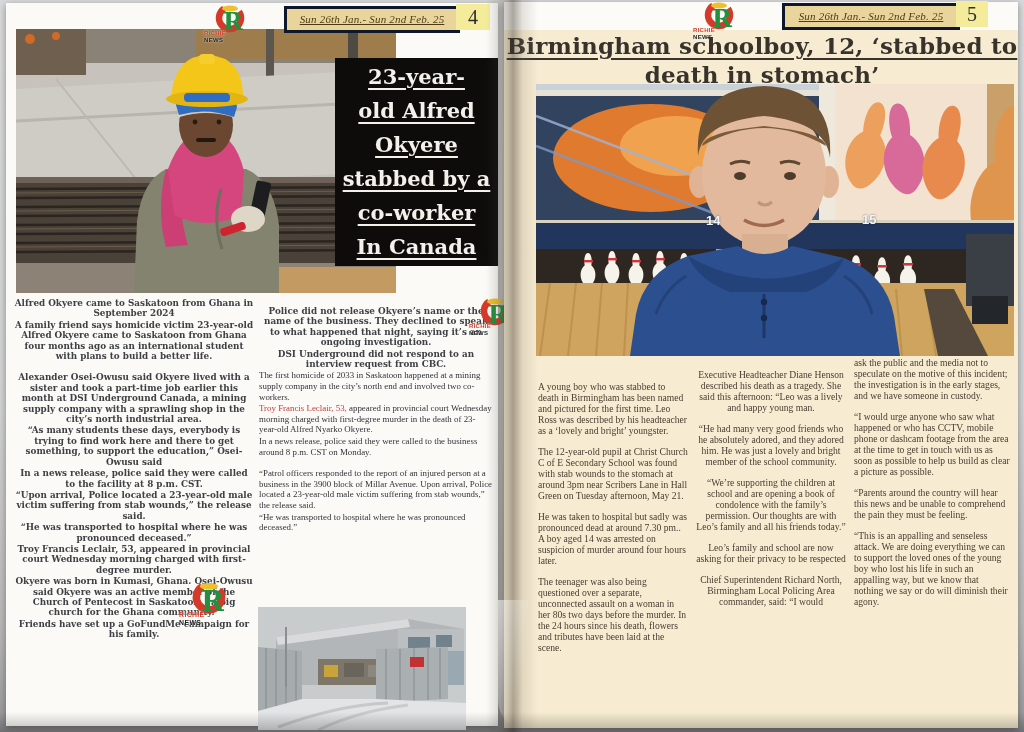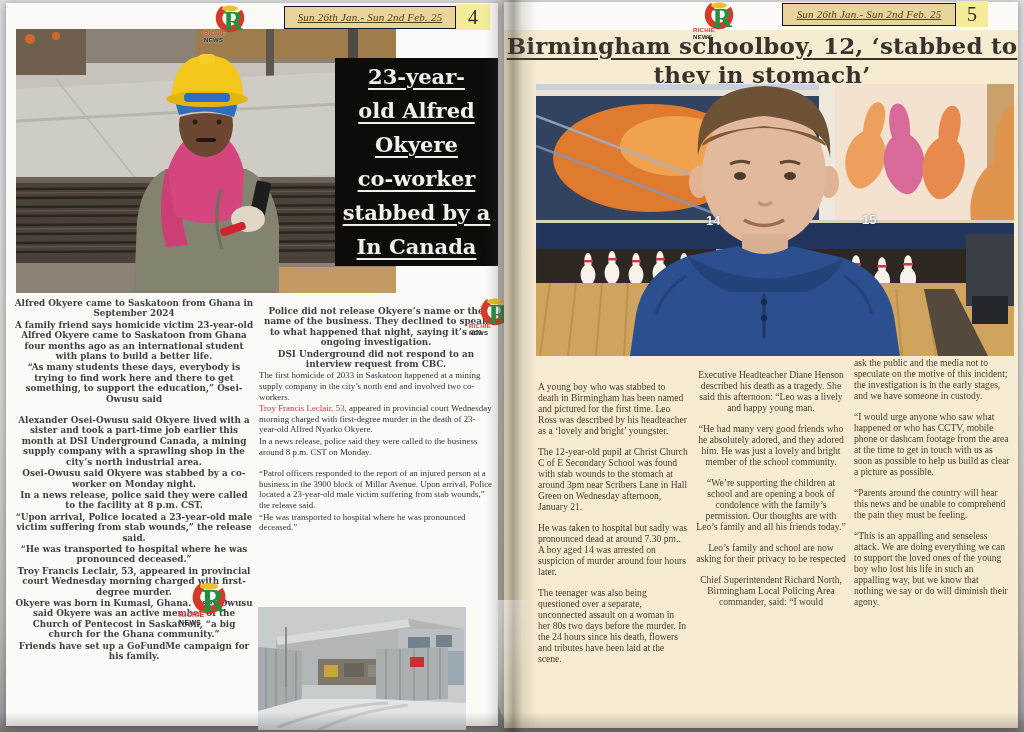--- a/index.html
+++ b/index.html
@@ -17,7 +17,7 @@
 
   
   .date-box{position:absolute;height:21px;display:flex;align-items:center;justify-content:center;
-            background:#e9d49c;border:1px solid #0f172a;
+            background:#e9d49c;border:3px solid #0f172a;
             font:italic 11px/13px "Liberation Serif",serif;color:#4c3c12;
             text-decoration:underline;letter-spacing:.2px;}
   .page-num{position:absolute;display:flex;align-items:center;justify-content:center;

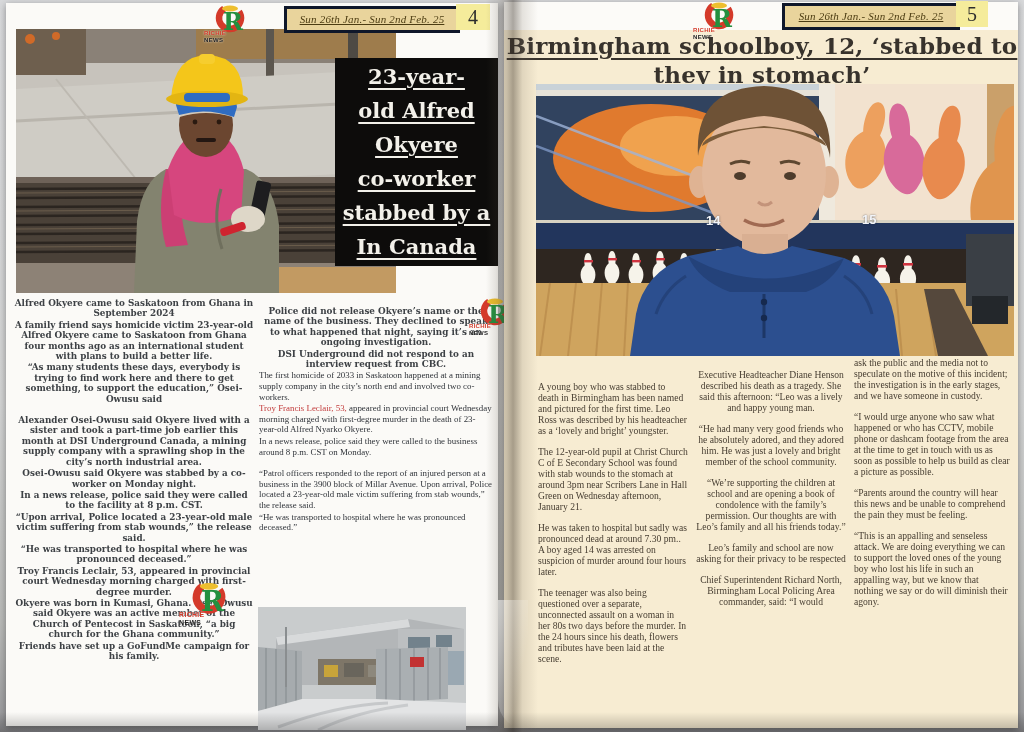--- a/index.html
+++ b/index.html
@@ -248,7 +248,7 @@
   <div class="r-headline">
 
   <div class="hl-line">Birmingham schoolboy, 12, ‘stabbed to</div>
-      <div class="hl-line">they in stomach’</div>
+      <div class="hl-line">death in stomach’</div>
     </div>
 
   <div class="photo" style="left:536px;top:84px;width:478px;height:272px;">

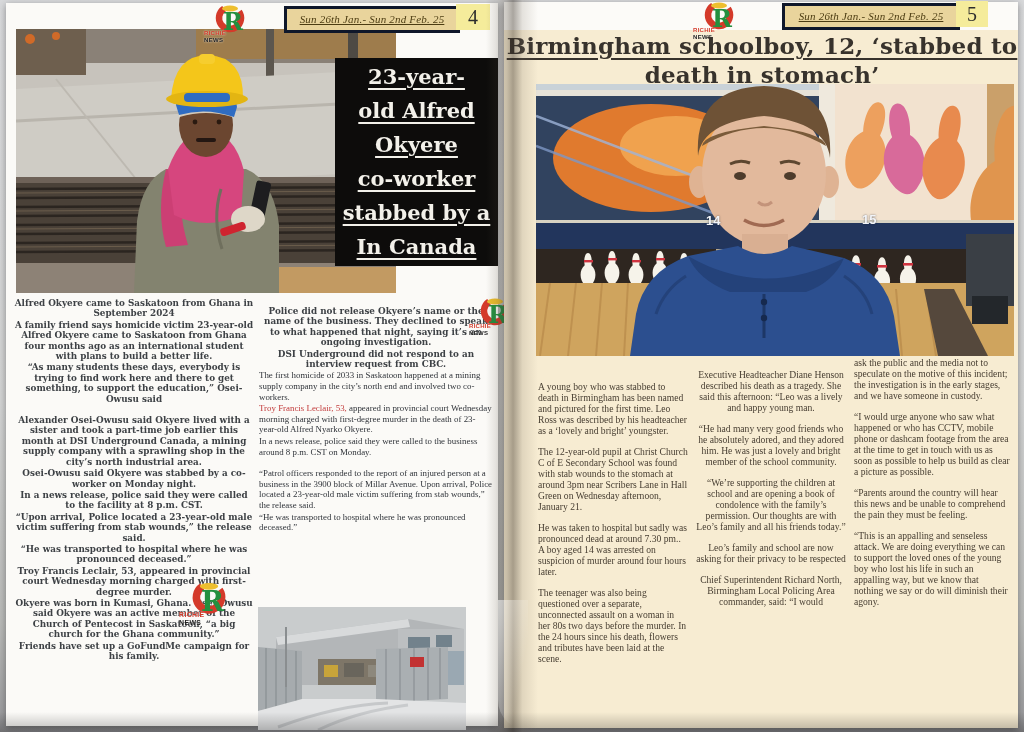--- a/index.html
+++ b/index.html
@@ -123,8 +123,8 @@
     <div class="hl-line">23-year-</div>
         <div class="hl-line">old  Alfred</div>
         <div class="hl-line">Okyere</div>
+        <div class="hl-line">stabbed by a</div>
         <div class="hl-line">co-worker</div>
-        <div class="hl-line">stabbed by a</div>
         <div class="hl-line">In Canada</div>
       </div>
 

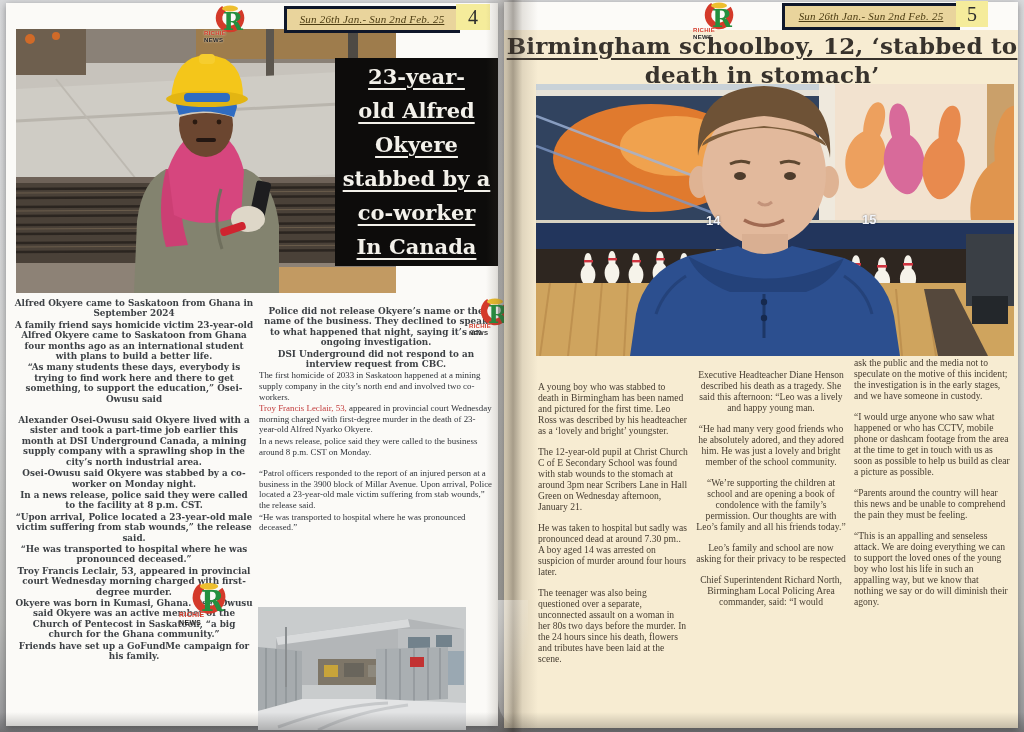--- a/index.html
+++ b/index.html
@@ -135,8 +135,8 @@
 
     <p class="para"><span class="lead-red"></span><span>Alfred Okyere came to Saskatoon from Ghana in September 2024</span></p>
         <p class="para"><span class="lead-red"></span><span>A family friend says homicide victim 23-year-old Alfred Okyere came to Saskatoon from Ghana four months ago as an international student with plans to build a better life.</span></p>
+        <p class="para gap"><span class="lead-red"></span><span>Alexander Osei-Owusu said Okyere lived with a sister and took a part-time job earlier this month at DSI Underground Canada, a mining supply company with a sprawling shop in the city’s north industrial area.</span></p>
         <p class="para"><span class="lead-red"></span><span>“As many students these days, everybody is trying to find work here and there to get something, to support the education,” Osei-Owusu said</span></p>
-        <p class="para gap"><span class="lead-red"></span><span>Alexander Osei-Owusu said Okyere lived with a sister and took a part-time job earlier this month at DSI Underground Canada, a mining supply company with a sprawling shop in the city’s north industrial area.</span></p>
         <p class="para"><span class="lead-red"></span><span>Osei-Owusu said Okyere was stabbed by a co-worker on Monday night.</span></p>
         <p class="para"><span class="lead-red"></span><span>In a news release, police said they were called to the facility at 8 p.m. CST.</span></p>
         <p class="para"><span class="lead-red"></span><span>“Upon arrival, Police located a 23-year-old male victim suffering from stab wounds,” the release said.</span></p>

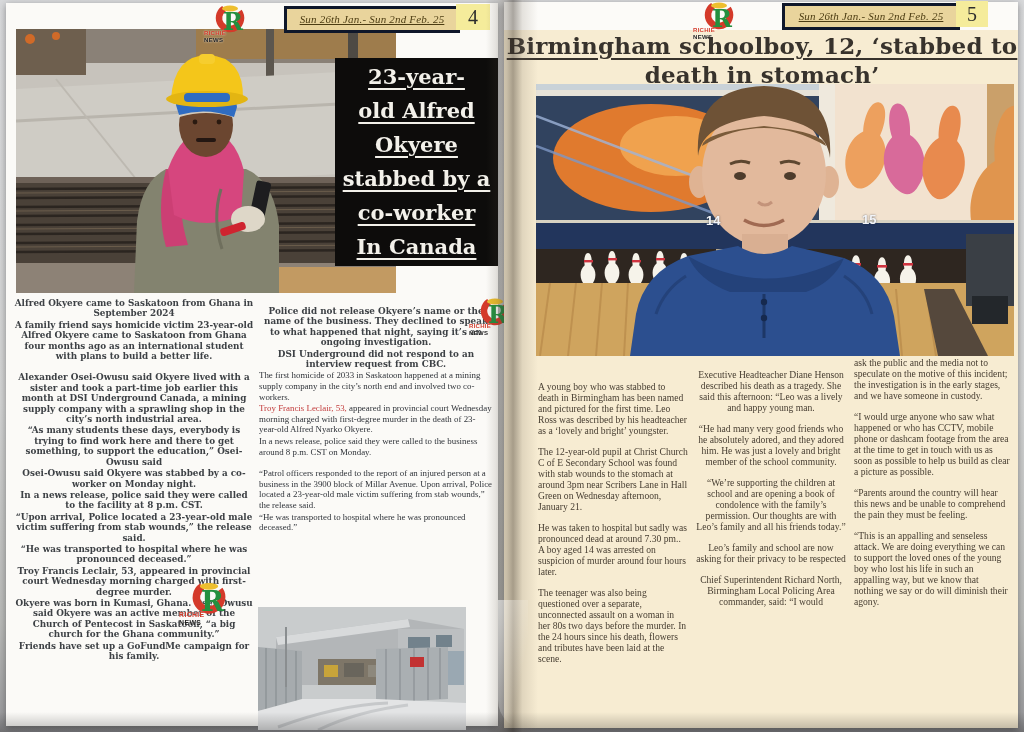--- a/index.html
+++ b/index.html
@@ -342,7 +342,7 @@
   <div class="col rcol" style="left:538px;top:357px;width:150px;margin-top:24px;">
 
   <p class="para"><span>A young boy who was stabbed to death in Birmingham has been named and pictured for the first time. Leo Ross was described by his headteacher as a ‘lovely and bright’ youngster.</span></p>
-      <p class="para"><span>The 12-year-old pupil at Christ Church C of E Secondary School was found with stab wounds to the stomach at around 3pm near Scribers Lane in Hall Green on Wednesday afternoon, January 21.</span></p>
+      <p class="para"><span>The 12-year-old pupil at Christ Church C of E Secondary School was found with stab wounds to the stomach at around 3pm near Scribers Lane in Hall Green on Tuesday afternoon, May 21.</span></p>
       <p class="para"><span>He was taken to hospital but sadly was pronounced dead at around 7.30 pm.. A boy aged 14 was arrested on suspicion of murder around four hours later.</span></p>
       <p class="para"><span>The teenager was also being questioned over a separate, unconnected assault on a woman in her 80s two days before the murder. In the 24 hours since his death, flowers and tributes have been laid at the scene.</span></p>
     </div>

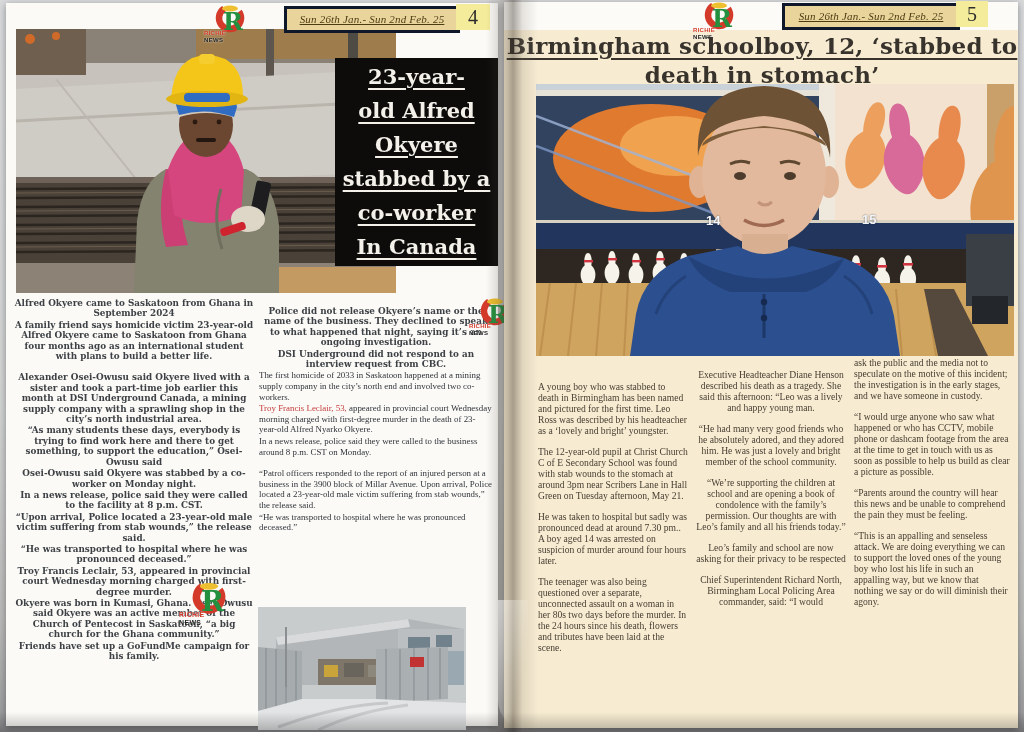--- a/index.html
+++ b/index.html
@@ -137,7 +137,6 @@
         <p class="para"><span class="lead-red"></span><span>A family friend says homicide victim 23-year-old Alfred Okyere came to Saskatoon from Ghana four months ago as an international student with plans to build a better life.</span></p>
         <p class="para gap"><span class="lead-red"></span><span>Alexander Osei-Owusu said Okyere lived with a sister and took a part-time job earlier this month at DSI Underground Canada, a mining supply company with a sprawling shop in the city’s north industrial area.</span></p>
         <p class="para"><span class="lead-red"></span><span>“As many students these days, everybody is trying to find work here and there to get something, to support the education,” Osei-Owusu said</span></p>
-        <p class="para"><span class="lead-red"></span><span>Osei-Owusu said Okyere was stabbed by a co-worker on Monday night.</span></p>
         <p class="para"><span class="lead-red"></span><span>In a news release, police said they were called to the facility at 8 p.m. CST.</span></p>
         <p class="para"><span class="lead-red"></span><span>“Upon arrival, Police located a 23-year-old male victim suffering from stab wounds,” the release said.</span></p>
         <p class="para"><span class="lead-red"></span><span>“He was transported to hospital where he was pronounced deceased.”</span></p>

